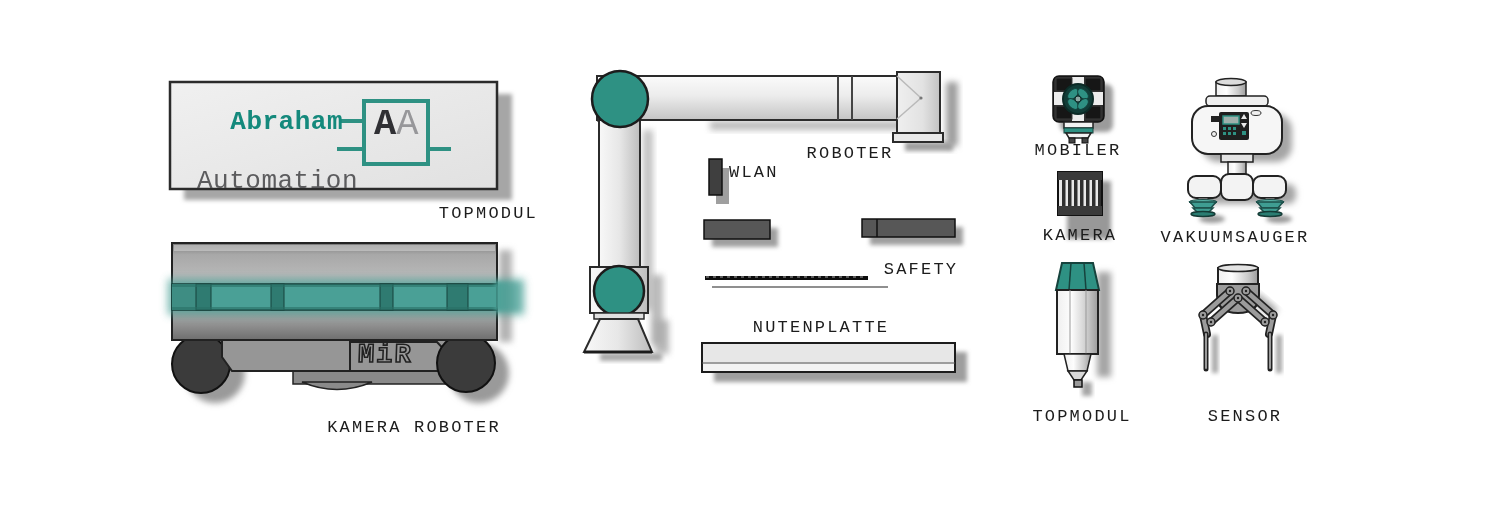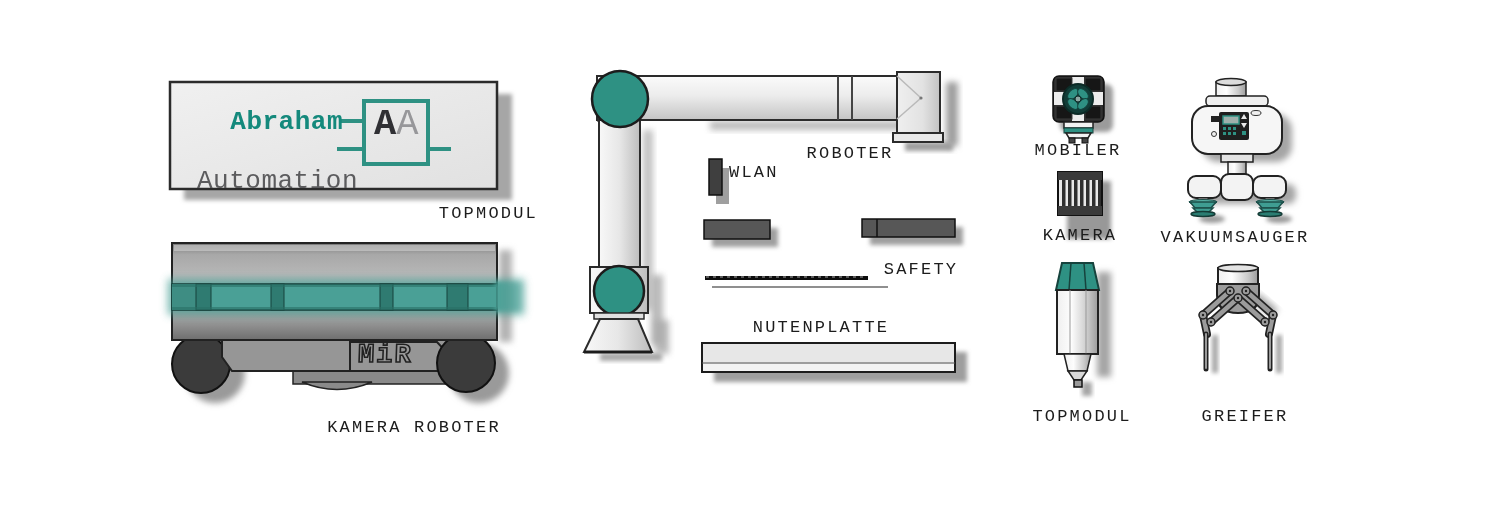--- a/index.html
+++ b/index.html
@@ -324,7 +324,7 @@
 <div class="lbl c" style="left:1080px;top:226px">KAMERA</div>
 <div class="lbl c" style="left:1235px;top:228px">VAKUUMSAUGER</div>
 <div class="lbl c" style="left:1082px;top:407px">TOPMODUL</div>
-<div class="lbl c" style="left:1245px;top:407px">GREIFER</div>
+<div class="lbl c" style="left:1245px;top:407px">SENSOR</div>
 
 </div>
 

